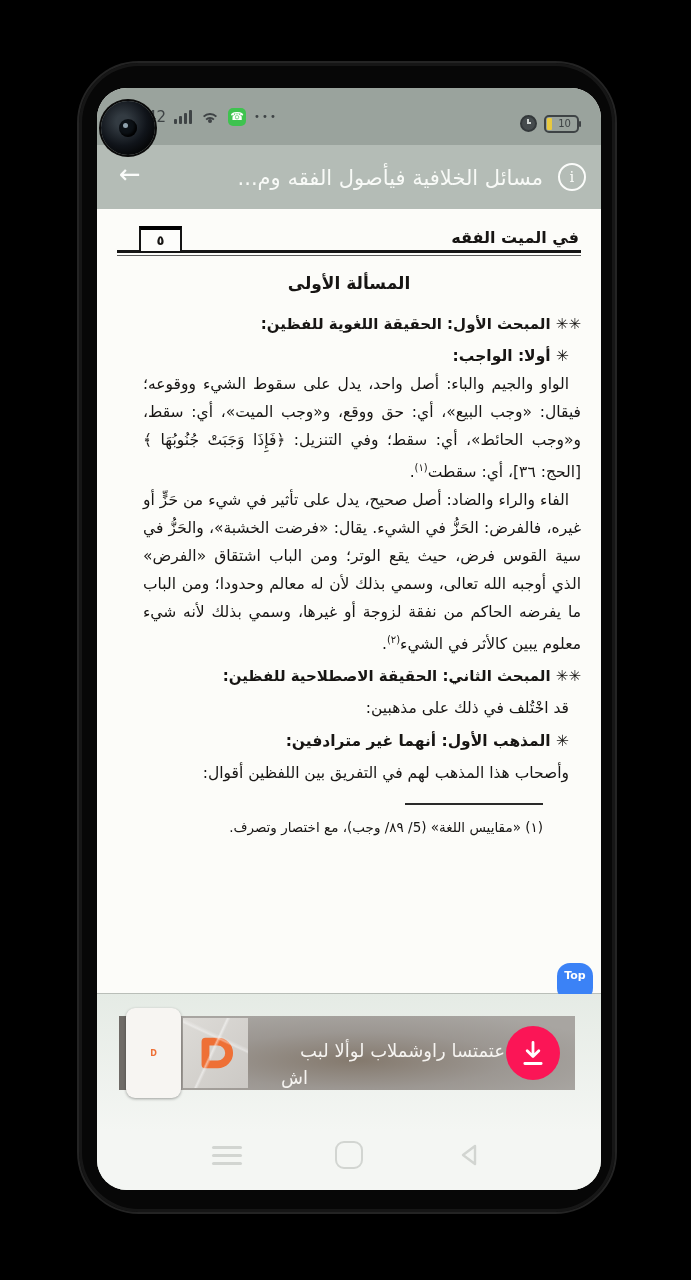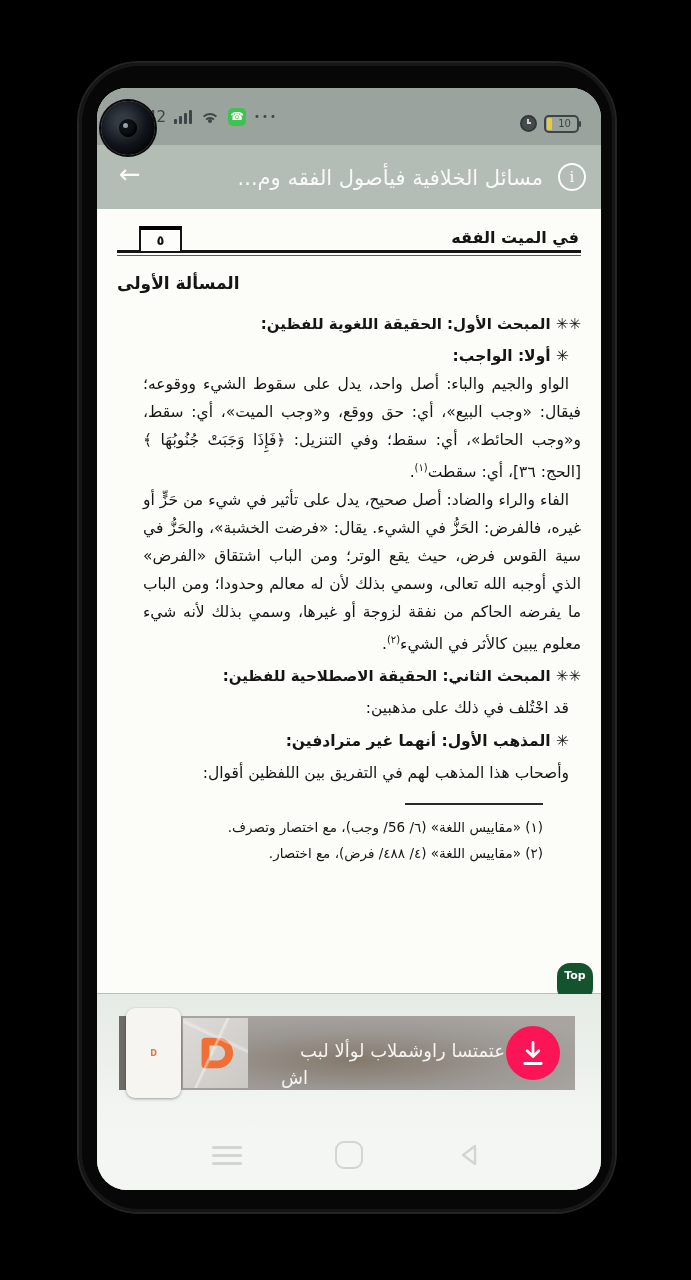--- a/index.html
+++ b/index.html
@@ -62,7 +62,7 @@
   .page-num-box { position:absolute; left:22px; bottom:-3px; width:43px; height:27px; background:#fdfdfb;
                   border:2px solid #141414; border-top:4px solid #000; text-align:center;
                   font-size:13px; line-height:21px; font-weight:bold; }
-  .h1 { text-align:left; font-weight:bold; font-size:17px; margin-top:17px; }
+  .h1 { text-align:center; font-weight:bold; font-size:17px; margin-top:17px; }
   .h2 { text-align:center; font-weight:bold; font-size:20px; margin-top:13px; }
   .doc-blocks { margin-top:13px; font-size:15.5px; line-height:28px; text-align:justify;margin-left:26px; }
   .doc-block { }

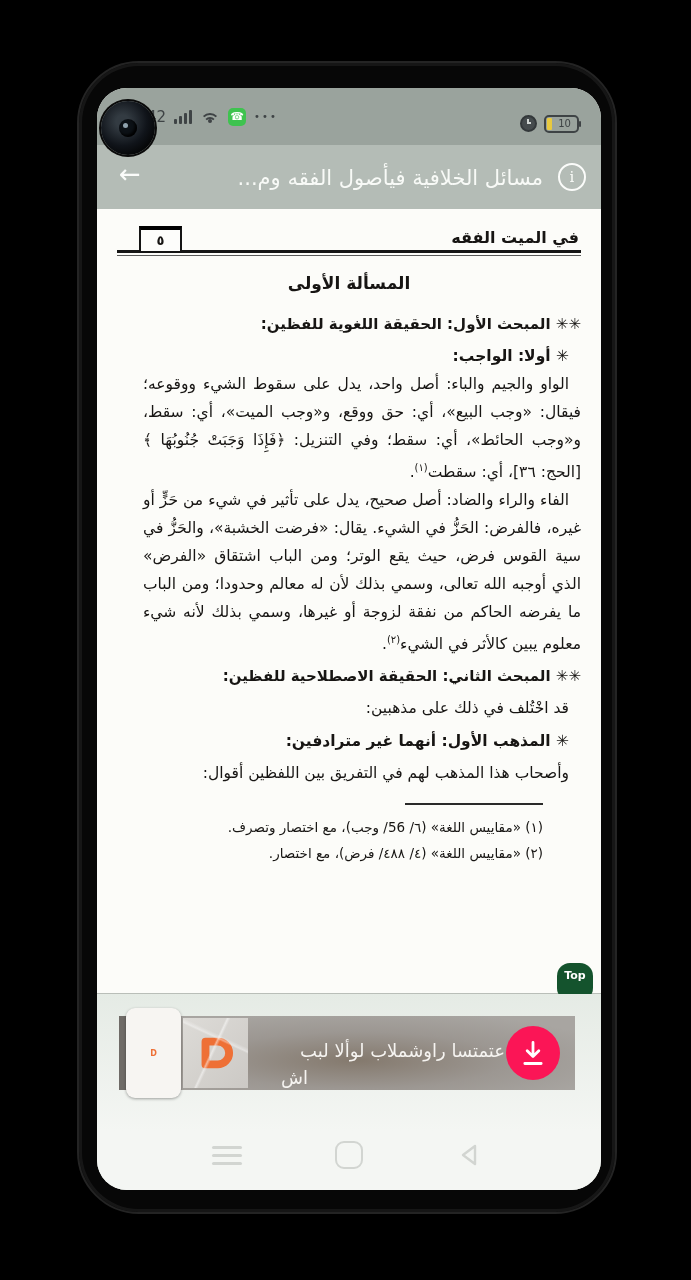--- a/index.html
+++ b/index.html
@@ -180,7 +180,7 @@
       <div class="fn-sep"></div>
       <div class="footnotes">
 
-          <div class="footnote">(١) «مقاييس اللغة» (٦/ 56/ وجب)، مع اختصار وتصرف.</div>
+          <div class="footnote">(١) «مقاييس اللغة» (5/ ٨٩/ وجب)، مع اختصار وتصرف.</div>
 
           <div class="footnote">(٢) «مقاييس اللغة» (٤/ ٤٨٨/ فرض)، مع اختصار.</div>
         </div>

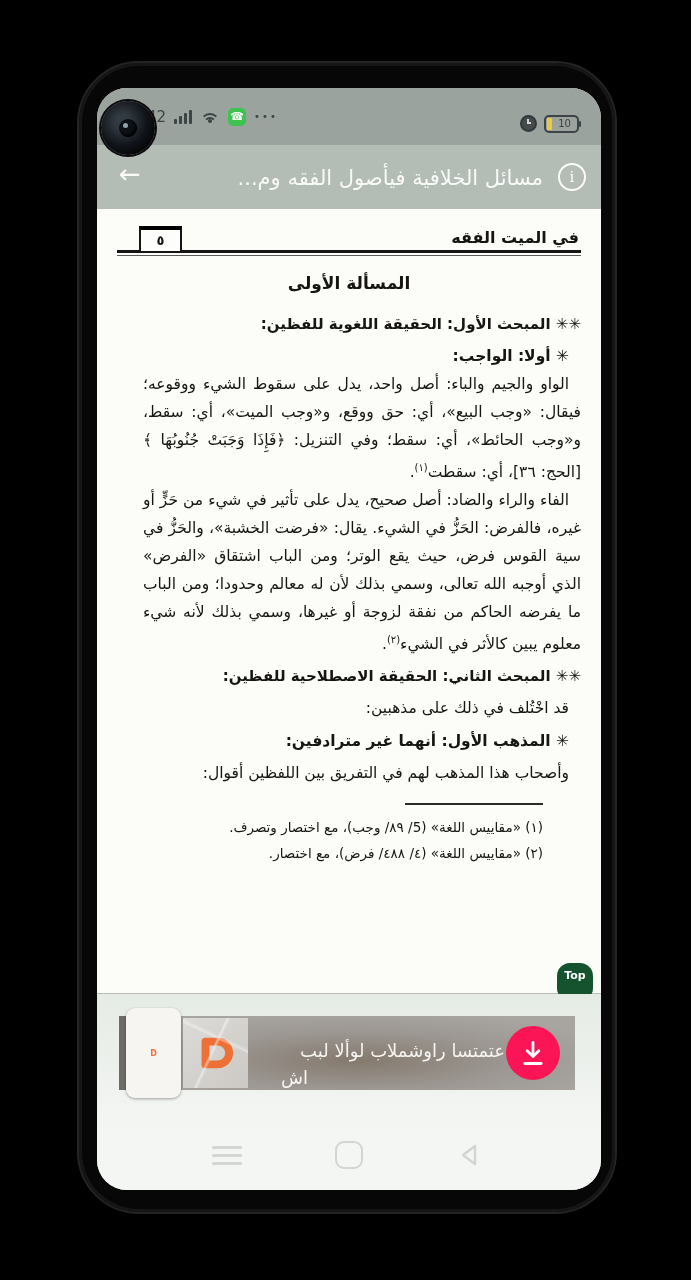--- a/index.html
+++ b/index.html
@@ -182,7 +182,6 @@
 
           <div class="footnote">(١) «مقاييس اللغة» (5/ ٨٩/ وجب)، مع اختصار وتصرف.</div>
 
-          <div class="footnote">(٢) «مقاييس اللغة» (٤/ ٤٨٨/ فرض)، مع اختصار.</div>
         </div>
 
       <div class="top-btn">Top</div>

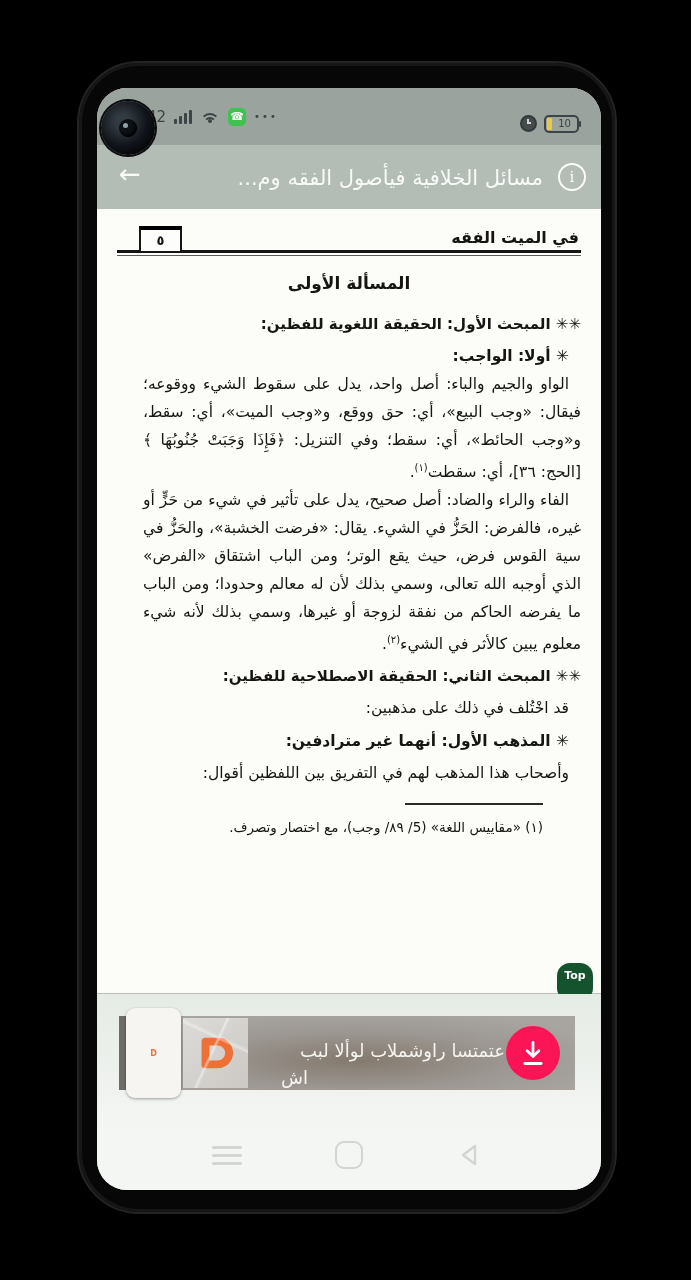--- a/index.html
+++ b/index.html
@@ -72,7 +72,7 @@
   .fnref { font-size:10px; }
   .fn-sep { width:138px; height:2px; background:#2a2a2a; margin:16px 38px 9px 0; }
   .footnote { font-size:13.5px; line-height:26px; margin:0 38px 0 40px; text-align:right; }
-  .top-btn { position:absolute; right:8px; top:754px; width:36px; height:38px; background:#14532d;
+  .top-btn { position:absolute; right:8px; top:754px; width:36px; height:38px; background:#3b82f6;
              border-radius:13px; color:#fff; font-size:11px; font-weight:bold; text-align:center;
              line-height:26px; direction:ltr; }
 

